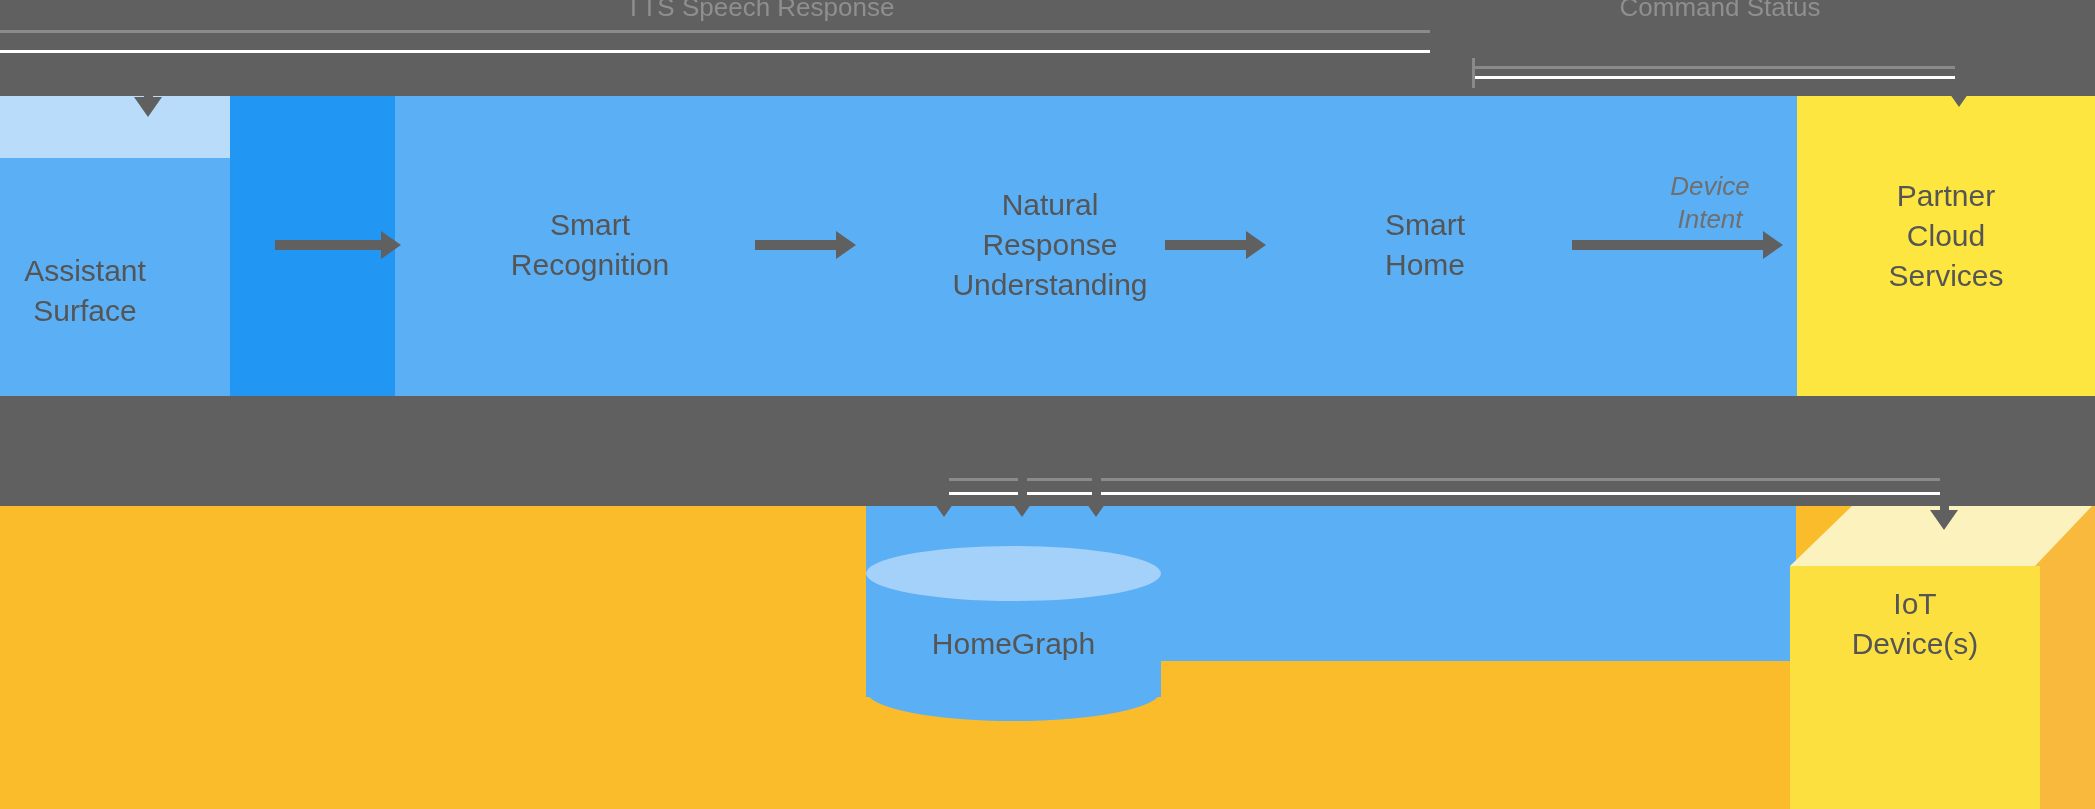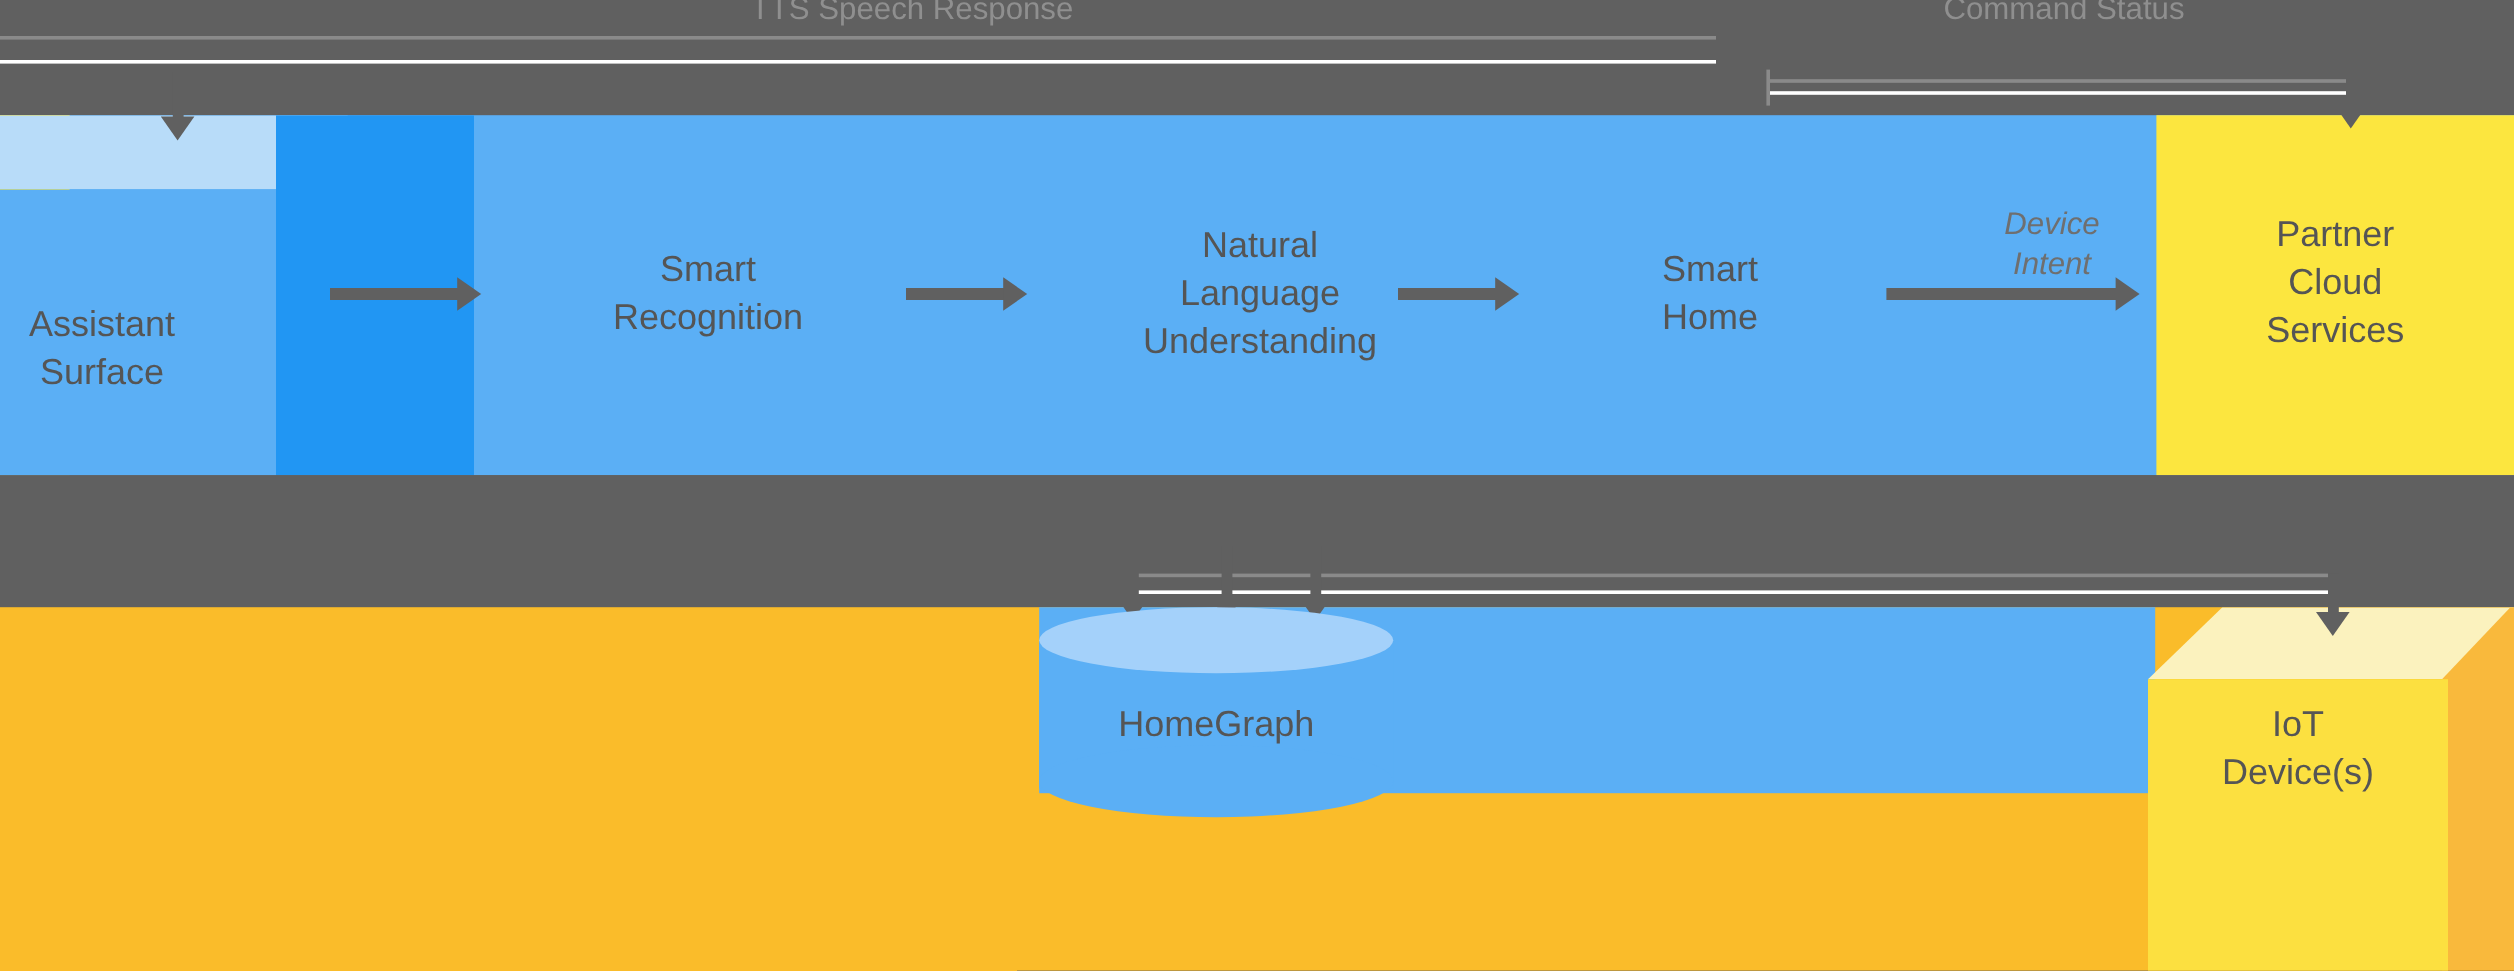--- a/index.html
+++ b/index.html
@@ -107,7 +107,7 @@
   <div class="arrow-h" style="left:755px;top:240px;width:85px;"></div>
 
   <div class="label big" style="left:870px;top:185px;width:360px;">Natural
-Language
+Response
 Understanding</div>
 
   <div class="arrow-h" style="left:1165px;top:240px;width:85px;"></div>

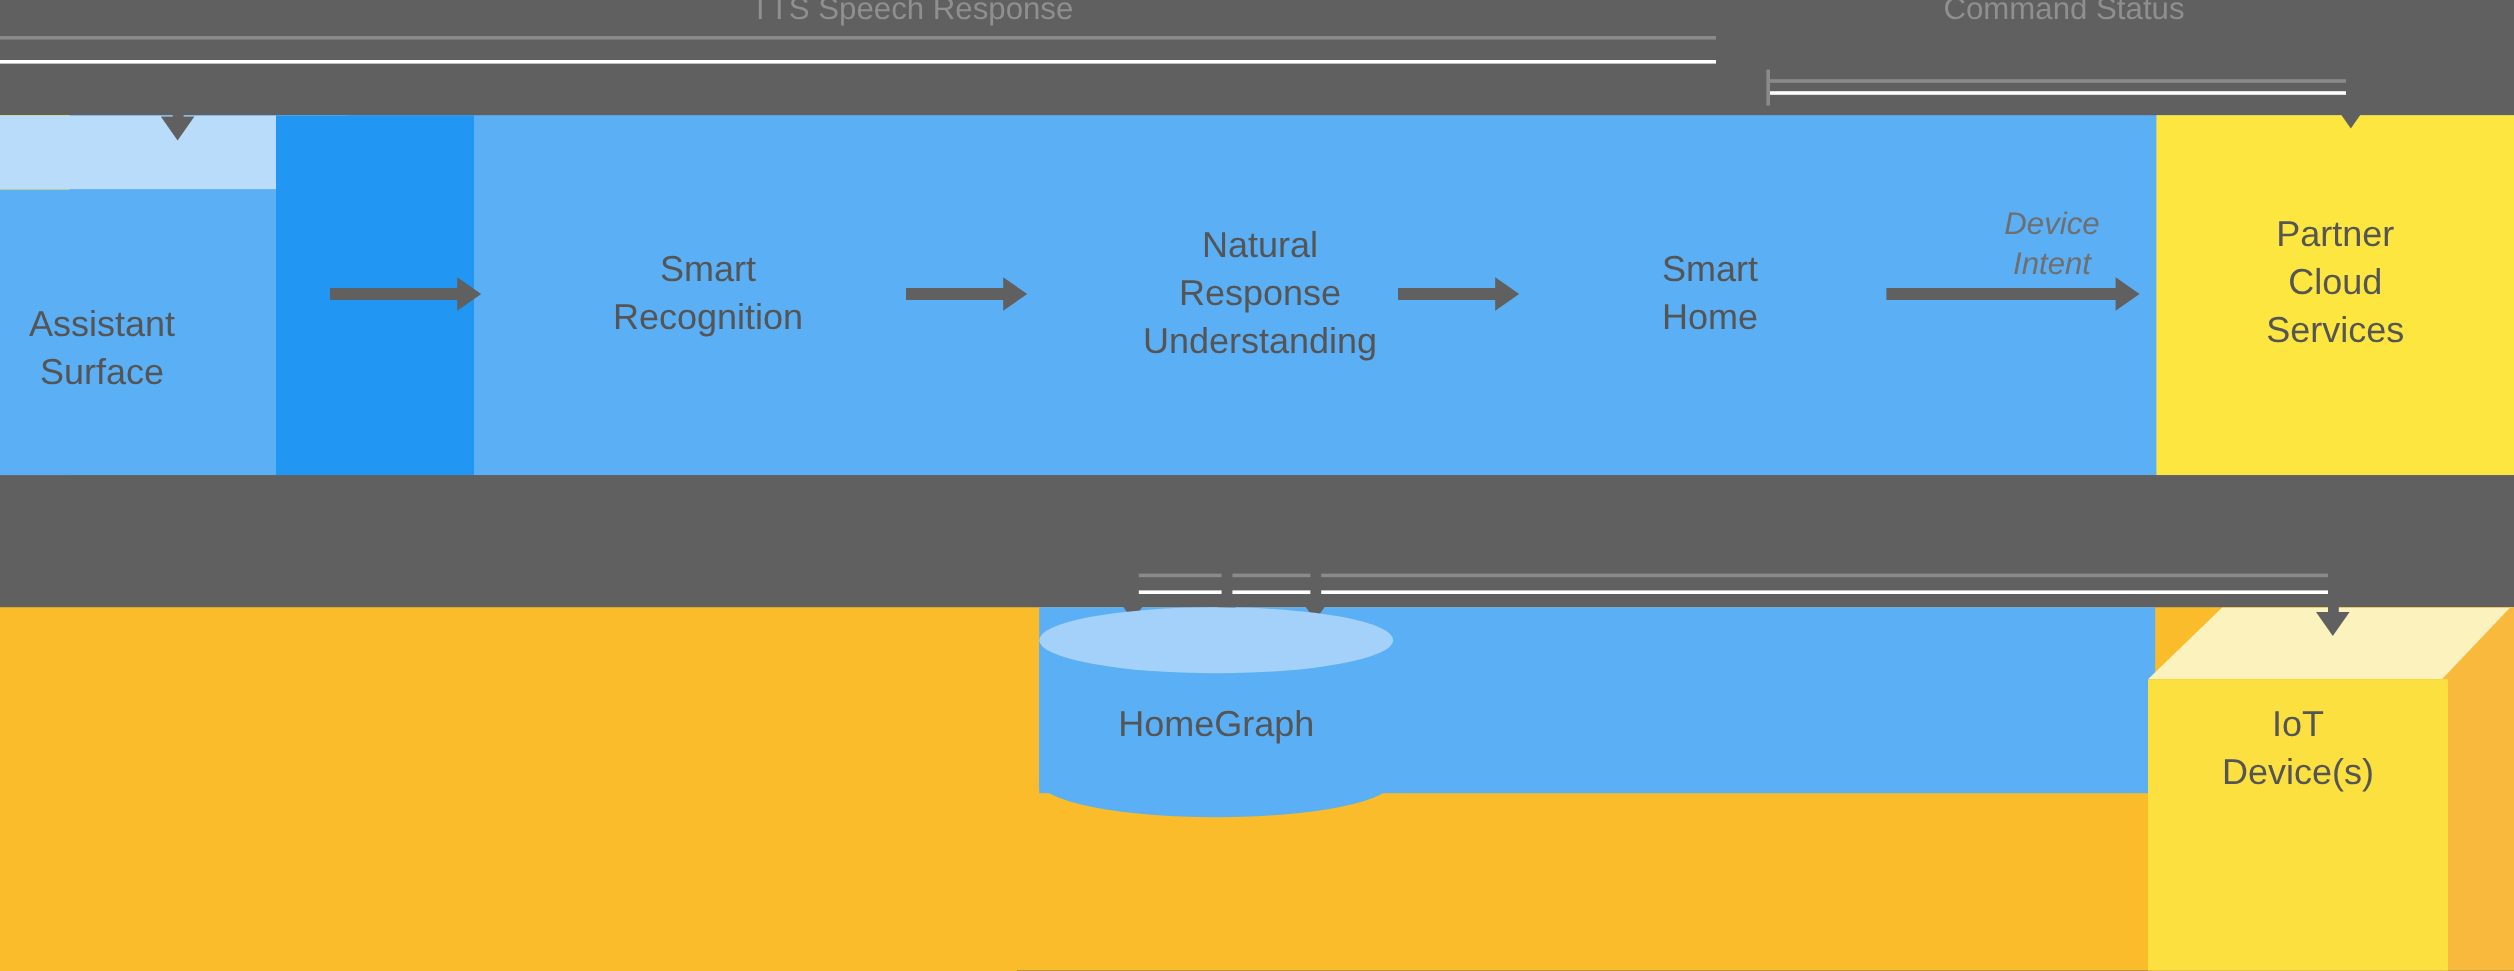--- a/index.html
+++ b/index.html
@@ -38,7 +38,7 @@
   .cube .side{position:absolute;}
 
   
-  .cyl{position:absolute;}
+  .cyl{position:absolute;margin-top:40px;}
   .cyl .body{position:absolute;left:0;right:0;background:#5BAFF5;}
   .cyl .cap{position:absolute;left:0;right:0;background:#A4D1FA;border-radius:50%;}
   .cyl .bottom{position:absolute;left:0;right:0;background:#5BAFF5;border-radius:50%;}

